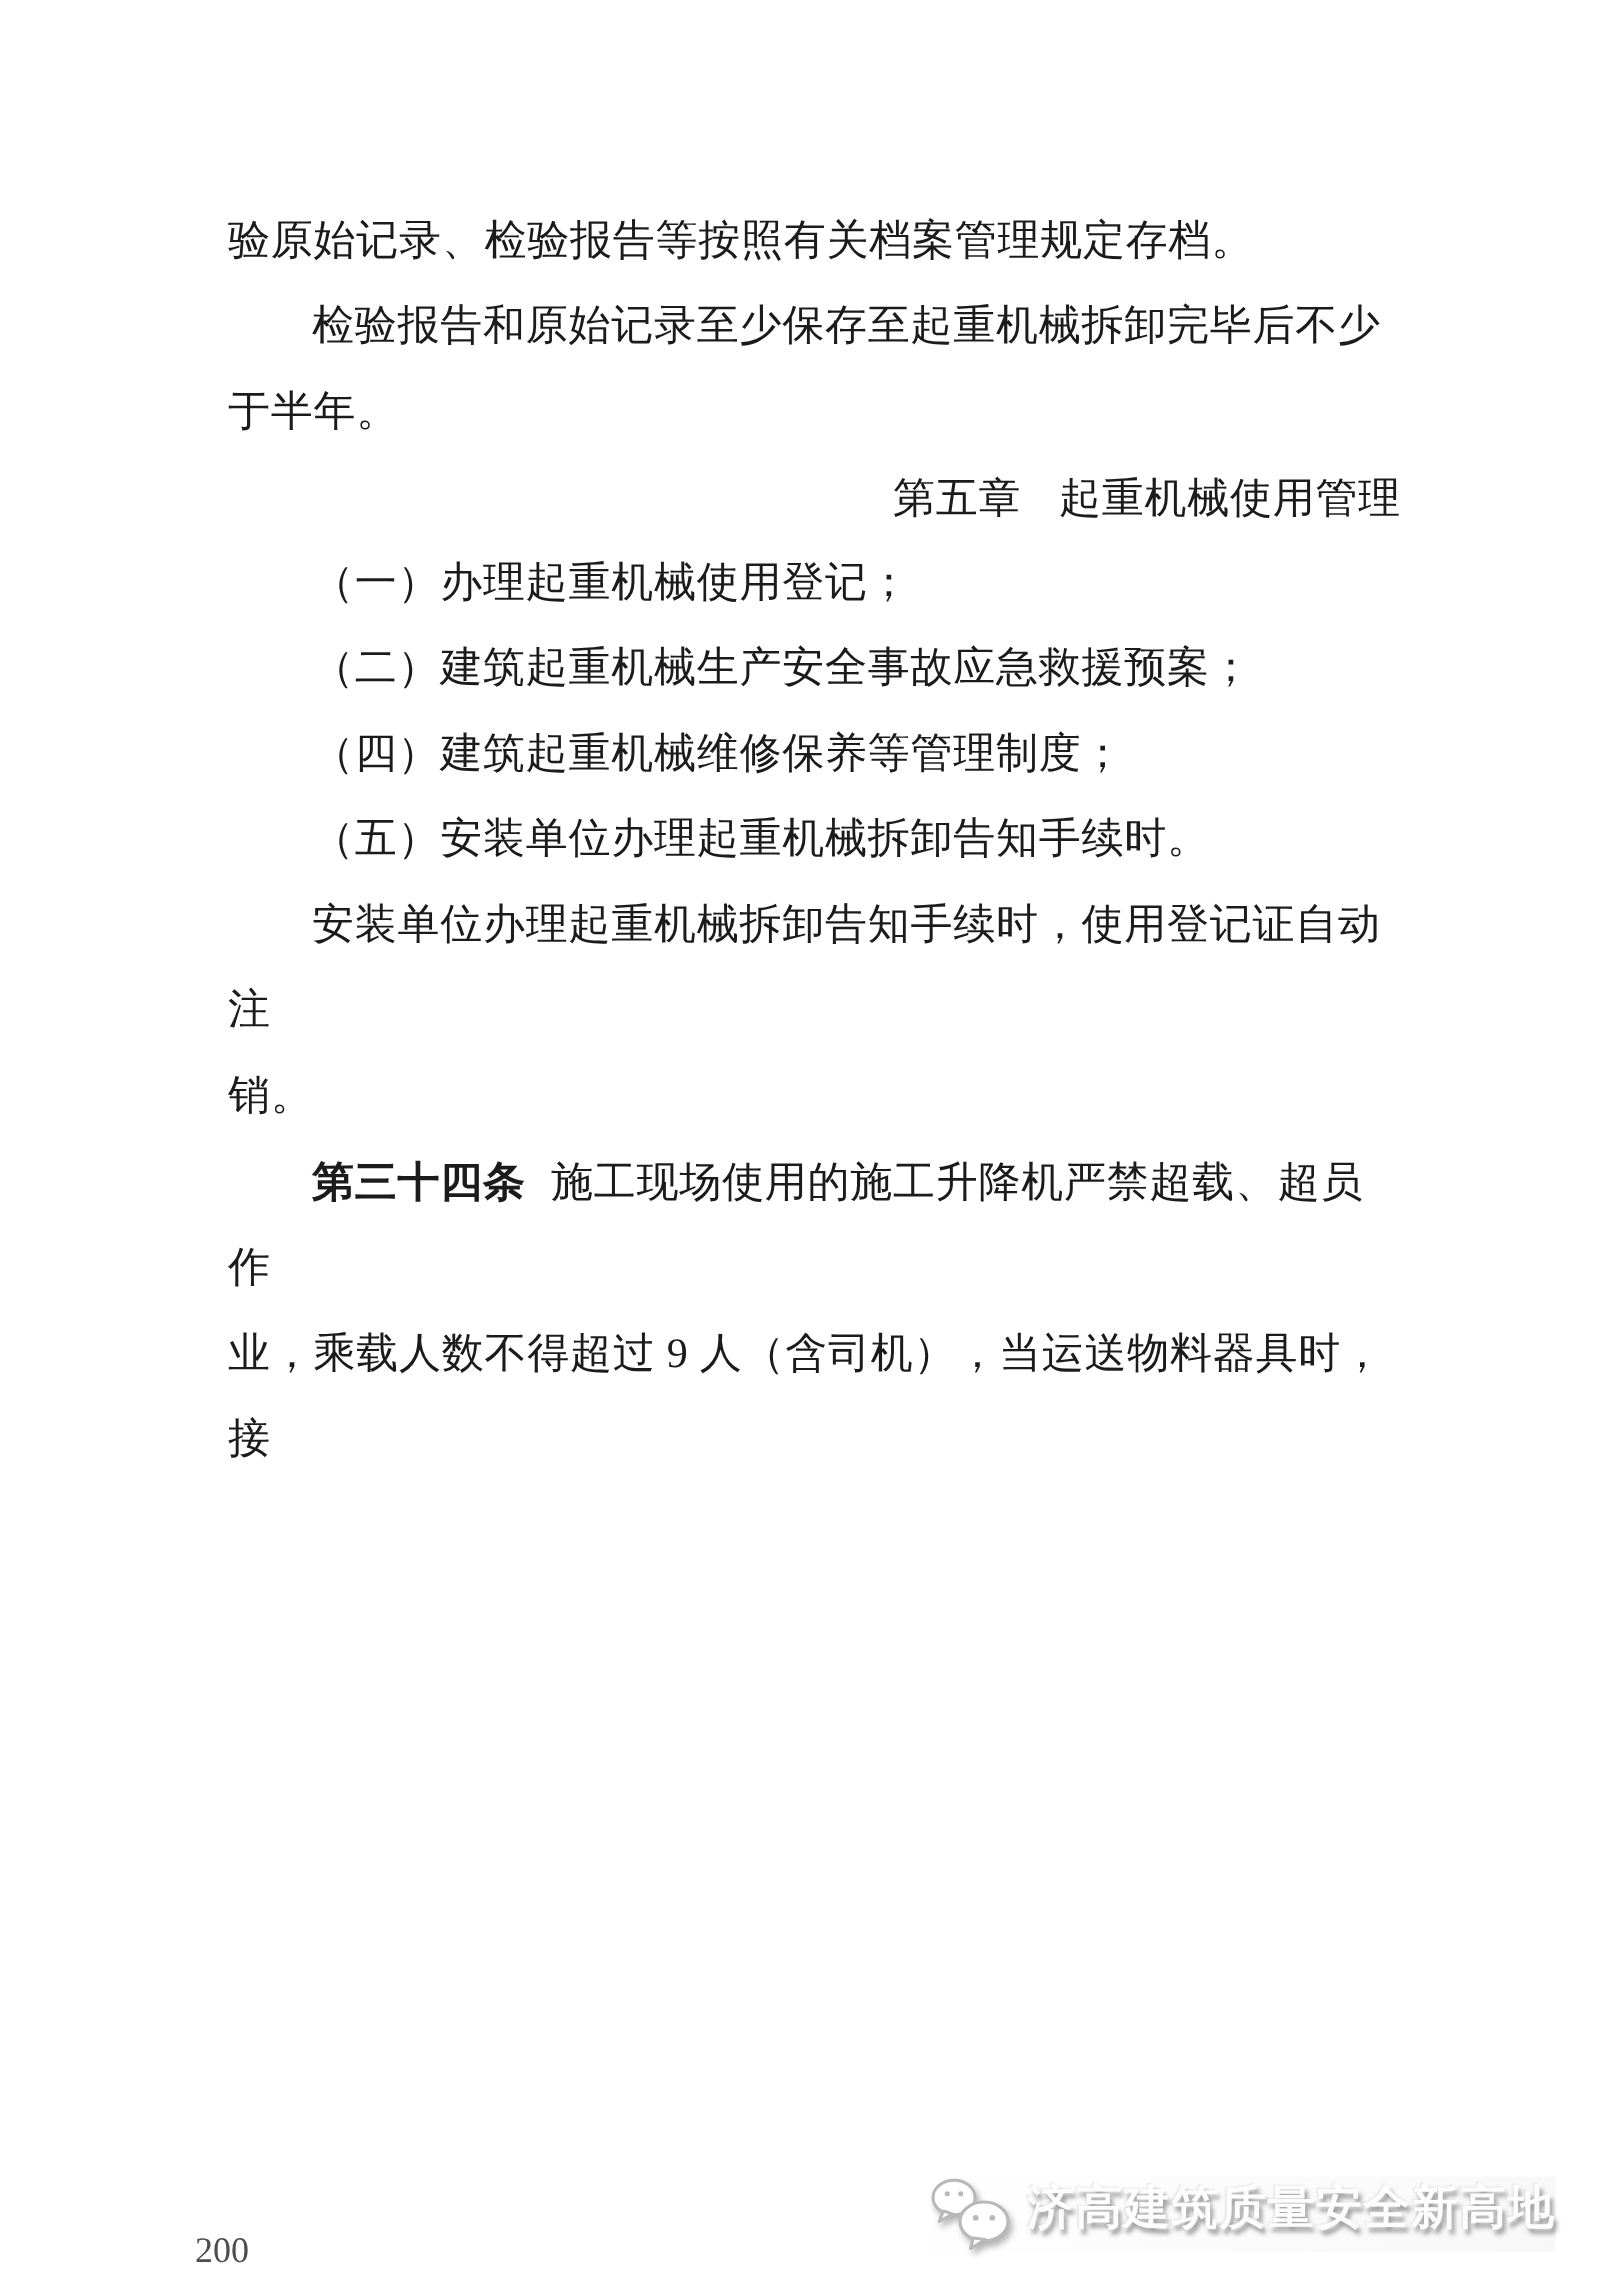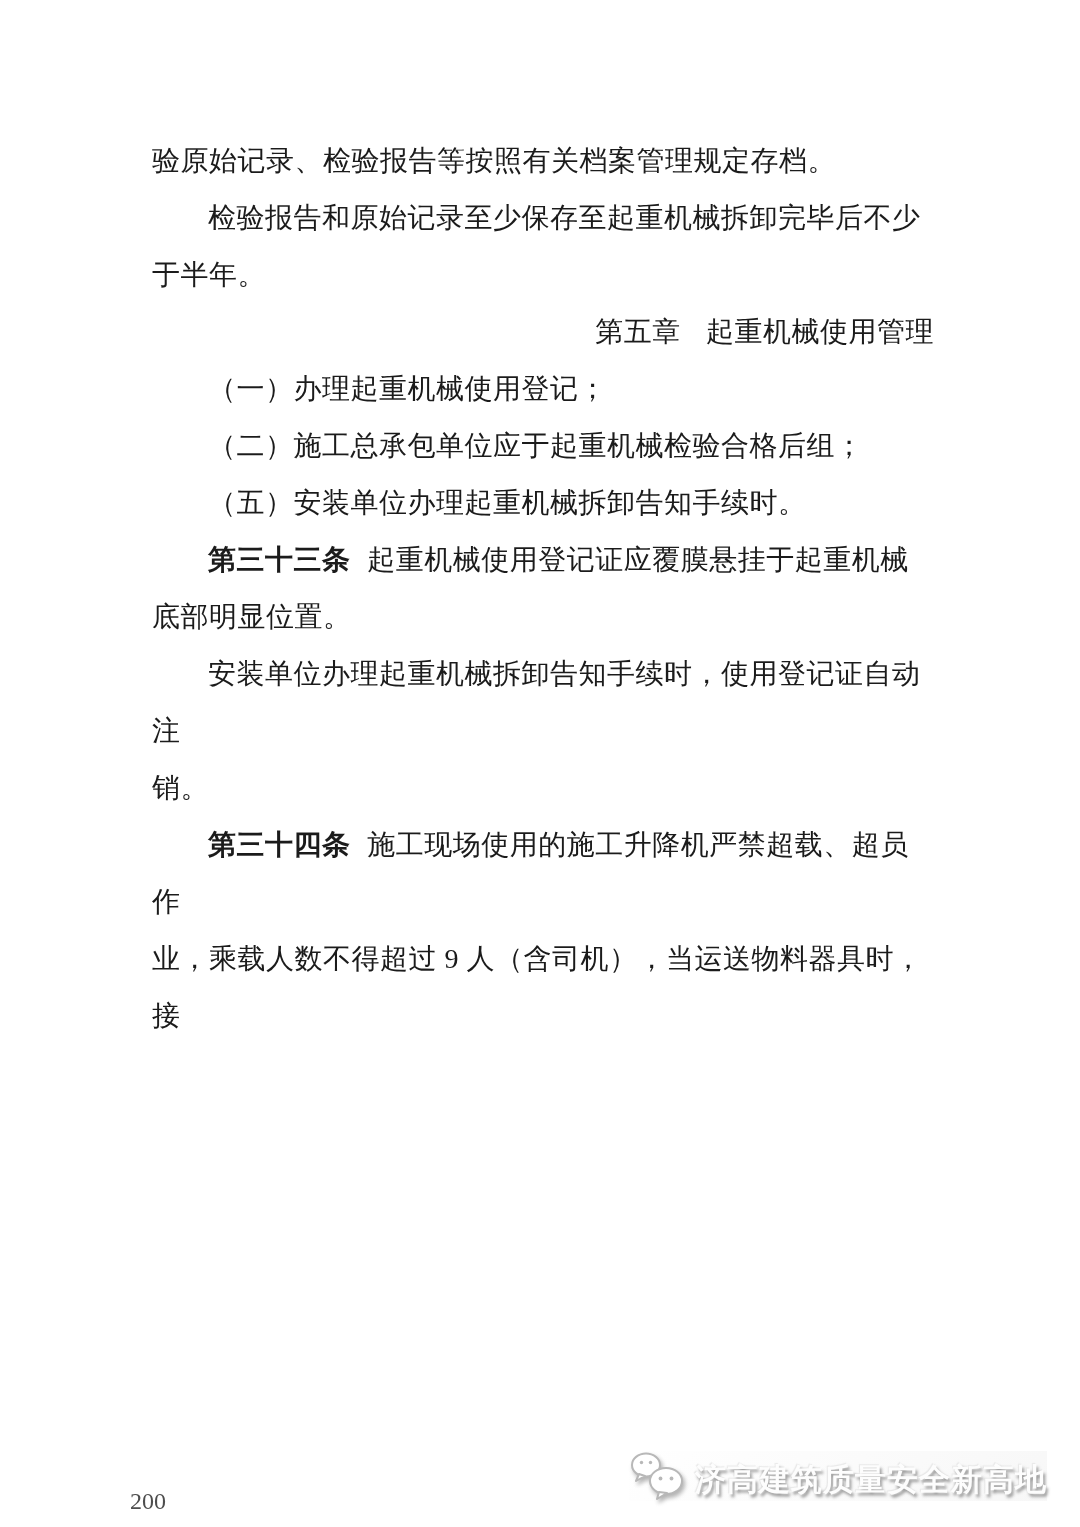--- a/index.html
+++ b/index.html
@@ -103,7 +103,7 @@
 
 
     <p class="para"><span class="body-text">（一）办理起重机械使用登记；</span></p>
-    <p class="para"><span class="body-text">（二）施工总承包单位应于起重机械检验合格后组；</span></p>
+    <p class="para"><span class="body-text">（二）建筑起重机械生产安全事故应急救援预案；</span></p>
     <p class="para"><span class="body-text">（五）安装单位办理起重机械拆卸告知手续时。</span></p>
 
 

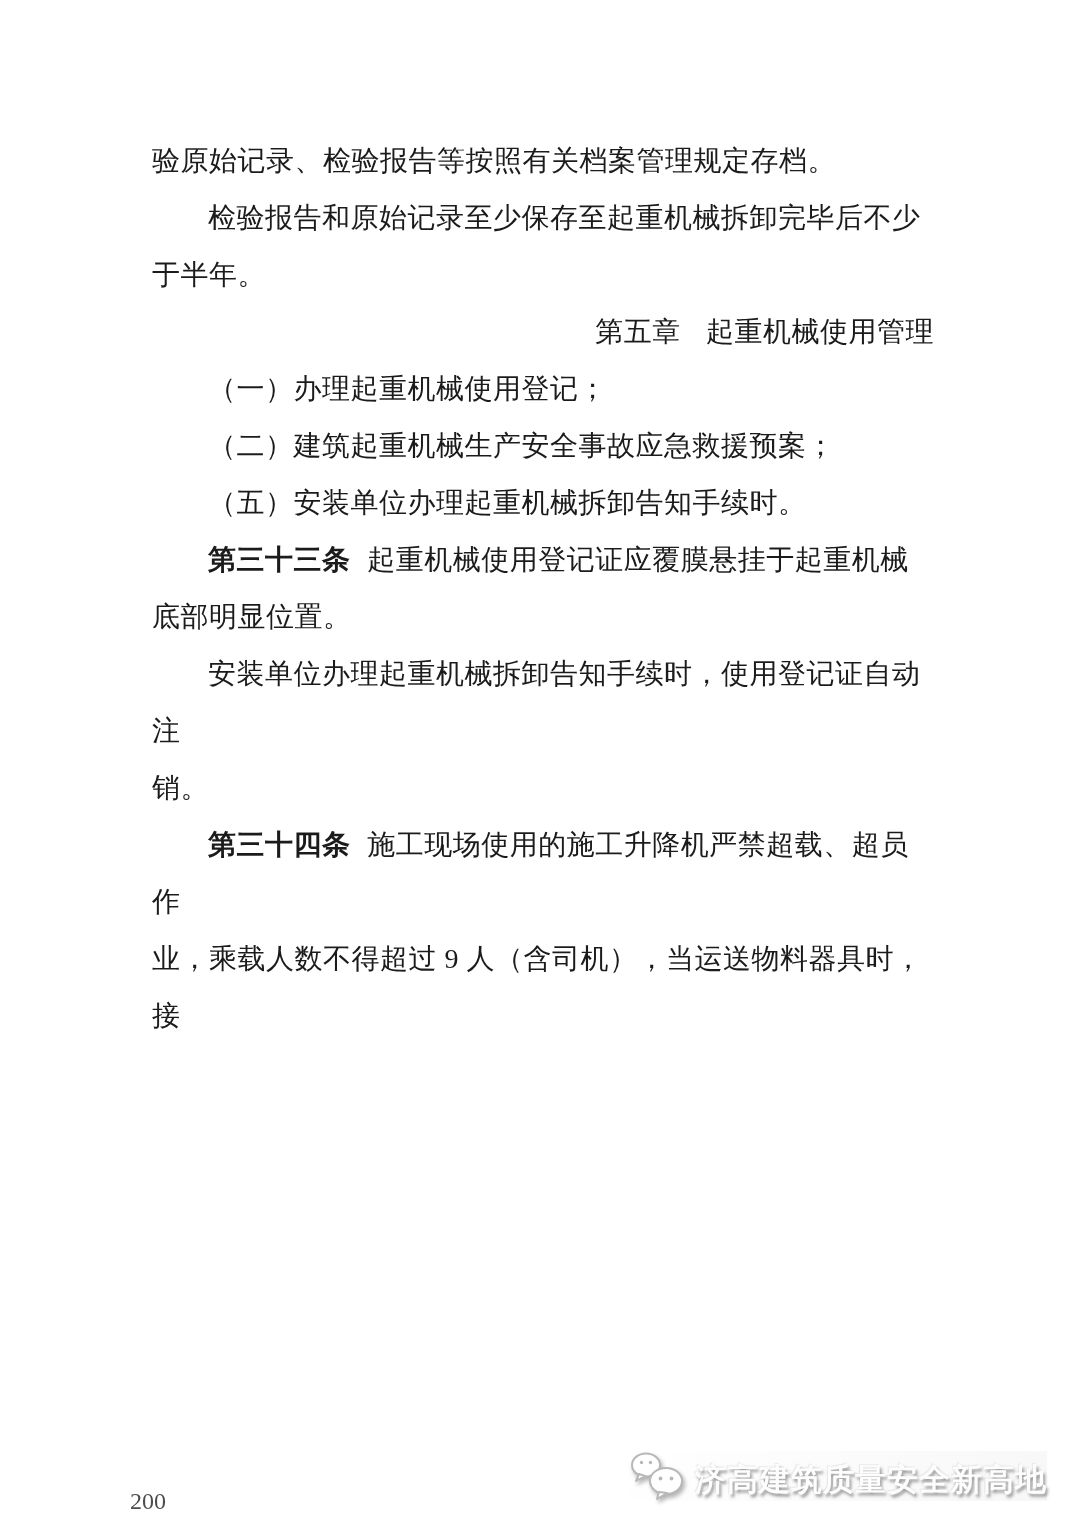--- a/index.html
+++ b/index.html
@@ -104,6 +104,7 @@
 
     <p class="para"><span class="body-text">（一）办理起重机械使用登记；</span></p>
     <p class="para"><span class="body-text">（二）建筑起重机械生产安全事故应急救援预案；</span></p>
+    <p class="para"><span class="body-text">（四）建筑起重机械维修保养等管理制度；</span></p>
     <p class="para"><span class="body-text">（五）安装单位办理起重机械拆卸告知手续时。</span></p>
 
 

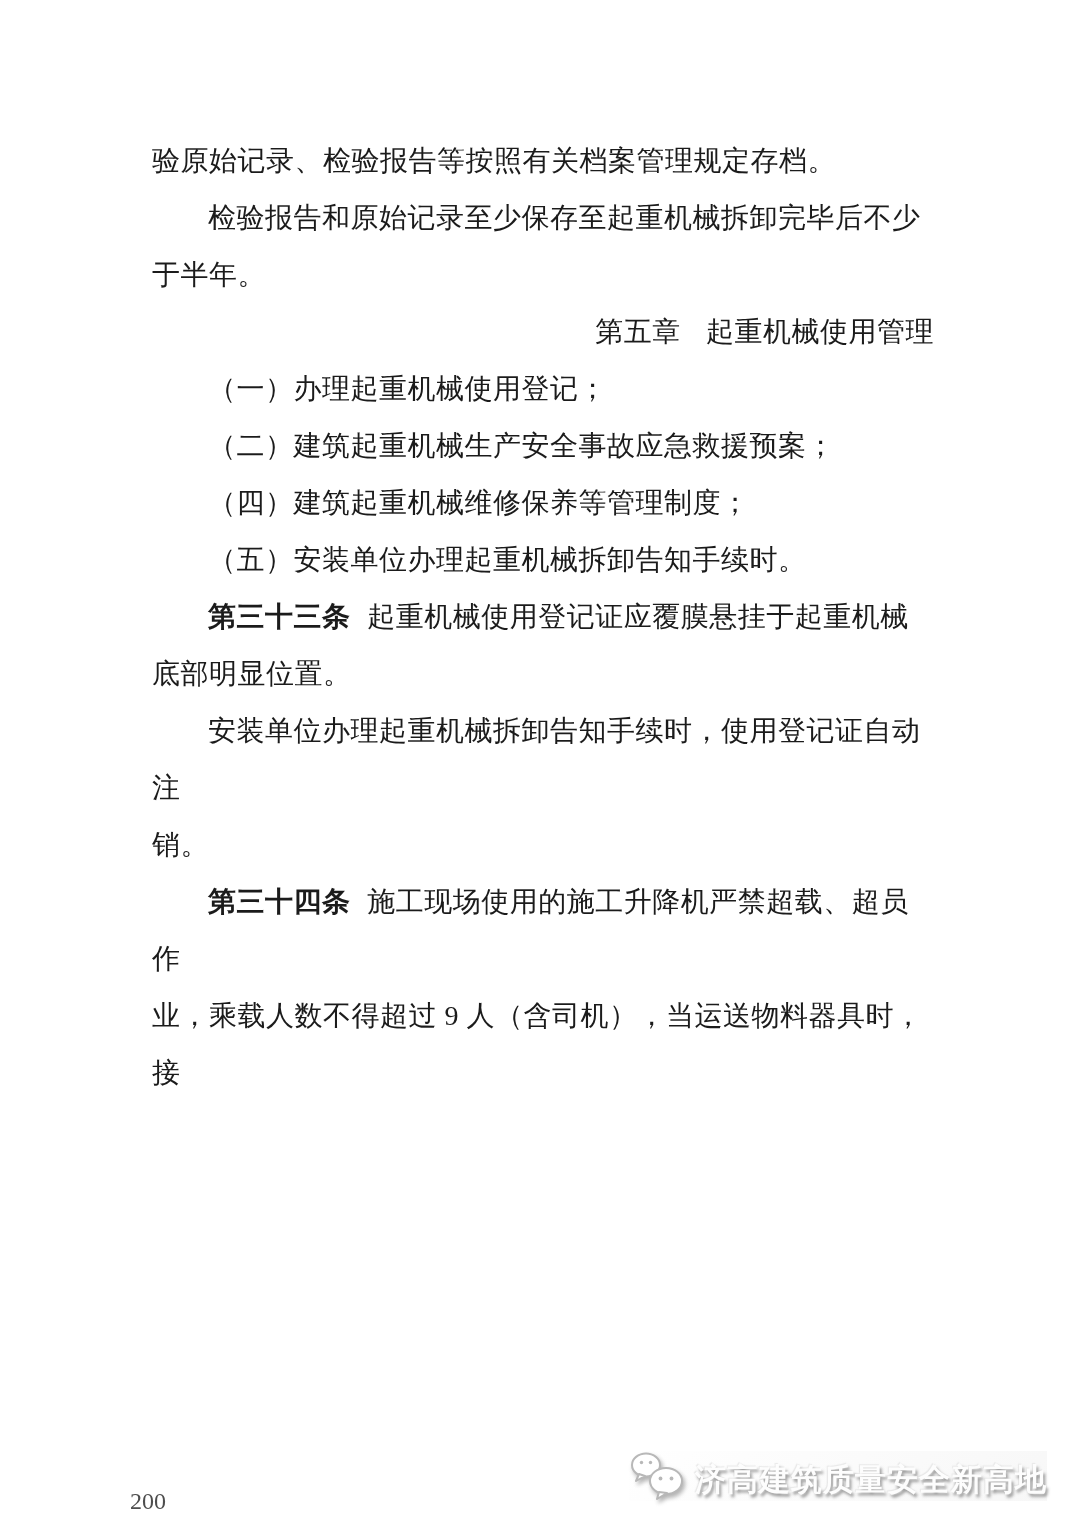--- a/index.html
+++ b/index.html
@@ -108,8 +108,6 @@
     <p class="para"><span class="body-text">（五）安装单位办理起重机械拆卸告知手续时。</span></p>
 
 
-    <p class="para"><span class="art-head">第三十三条</span><span class="body-text">起重机械使用登记证应覆膜悬挂于起重机械
-底部明显位置。</span></p>
 
     <p class="para"><span class="body-text">安装单位办理起重机械拆卸告知手续时，使用登记证自动注
 销。</span></p>

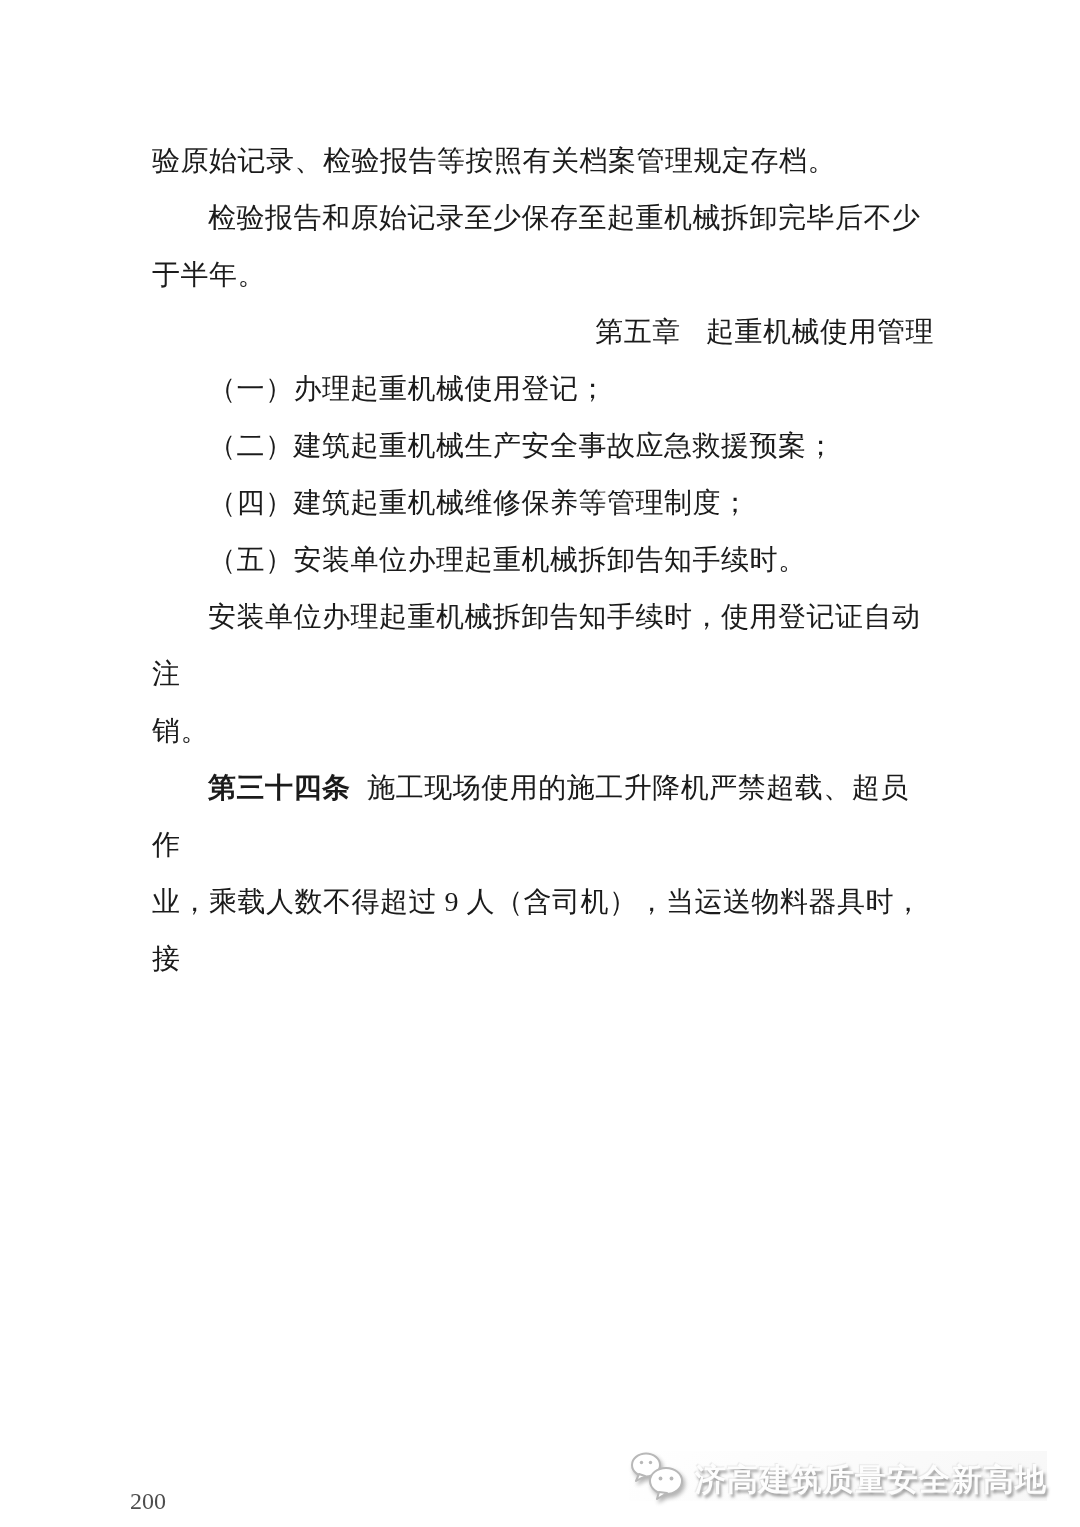--- a/index.html
+++ b/index.html
@@ -65,10 +65,10 @@
   }
   .watermark {
     position: absolute;
-    right: 33px;
+    right: 43px;
     bottom: 26px;
     display: flex;
-    align-items: flex-end;
+    align-items: flex-start;
     gap: 10px;
     background: linear-gradient(135deg, rgba(255,255,255,0) 0%, rgba(242,242,242,0.6) 100%);
   }

